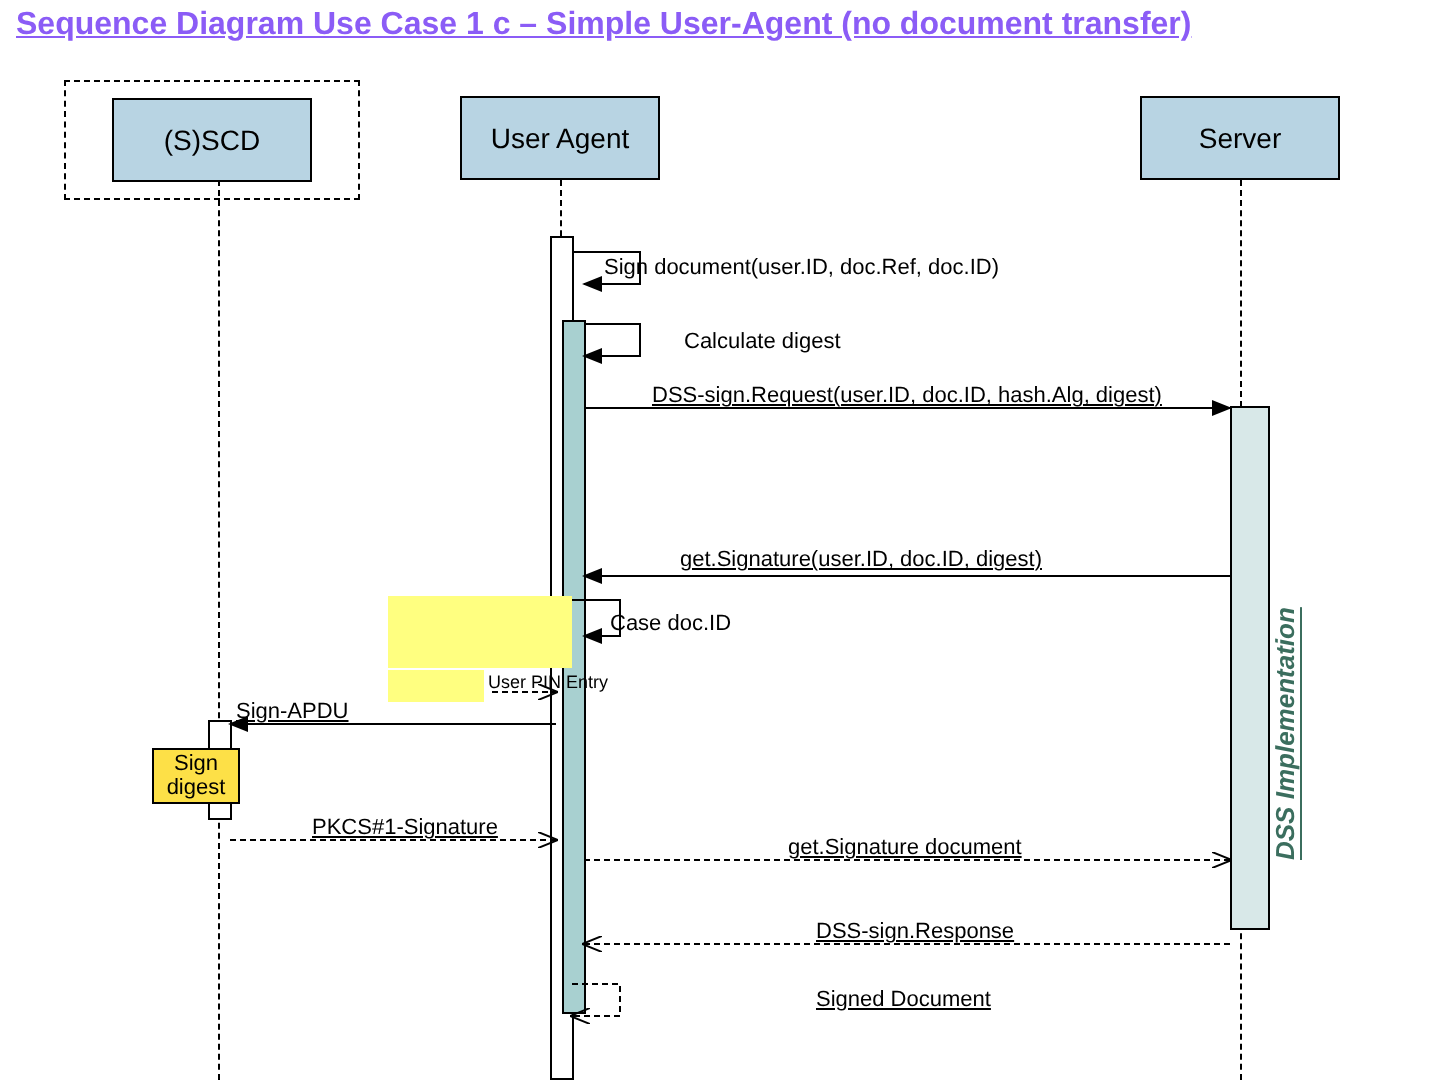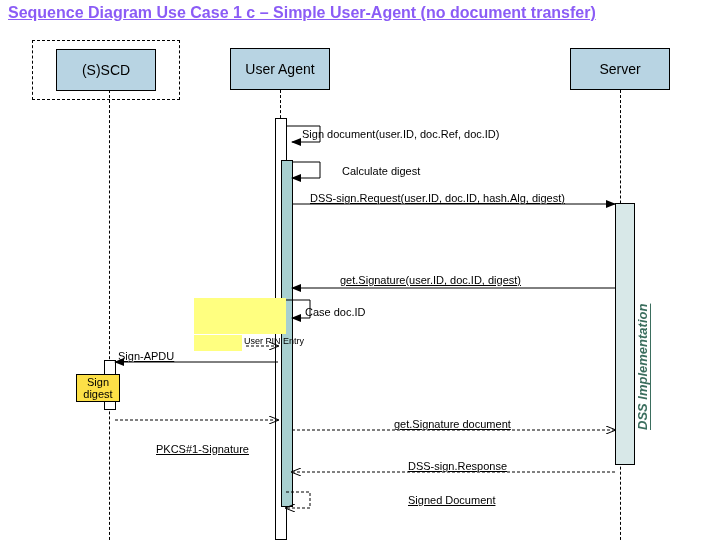--- a/index.html
+++ b/index.html
@@ -139,7 +139,7 @@
 
 <div class="msg-label" style="left:302px; top:128px;">Sign document(user.ID, doc.Ref, doc.ID)</div>
 <div class="msg-label" style="left:310px; top:165px;margin-left:32px;">Calculate digest</div>
-<div class="msg-label ul" style="left:310px; top:192px;">DSS-sign.Request(user.ID, doc.ID, hash.Alg, digest)</div>
+<div class="msg-label ul" style="left:326px; top:192px;">DSS-sign.Request(user.ID, doc.ID, hash.Alg, digest)</div>
 <div class="msg-label ul" style="left:340px; top:274px;">get.Signature(user.ID, doc.ID, digest)</div>
 <div class="msg-label" style="left:305px; top:306px;">Case doc.ID</div>
 <div class="pin-label" style="left:200px; top:336px;margin-left:44px;">User PIN Entry</div>

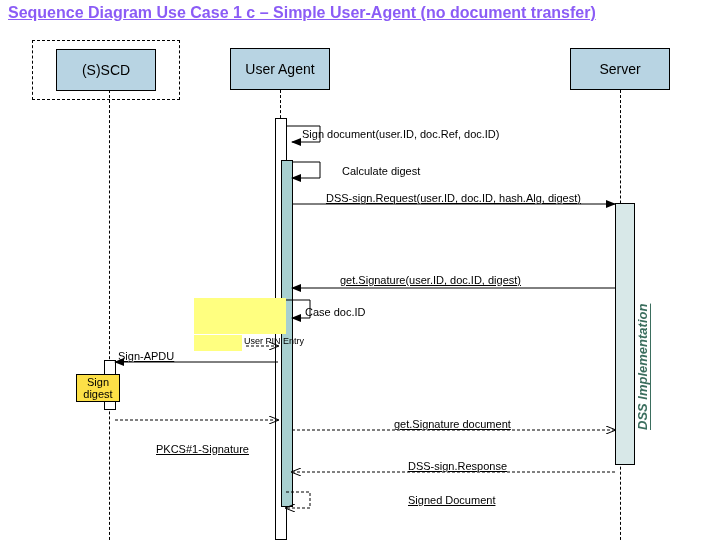--- a/index.html
+++ b/index.html
@@ -144,7 +144,7 @@
 <div class="msg-label" style="left:305px; top:306px;">Case doc.ID</div>
 <div class="pin-label" style="left:200px; top:336px;margin-left:44px;">User PIN Entry</div>
 <div class="msg-label ul" style="left:118px; top:350px;">Sign-APDU</div>
-<div class="msg-label ul" style="left:156px; top:408px;margin-top:35px;">PKCS#1-Signature</div>
+<div class="msg-label ul" style="left:156px; top:408px;">PKCS#1-Signature</div>
 <div class="msg-label ul" style="left:394px; top:418px;">get.Signature document</div>
 <div class="msg-label ul" style="left:408px; top:460px;">DSS-sign.Response</div>
 <div class="msg-label ul" style="left:408px; top:494px;">Signed Document</div>

